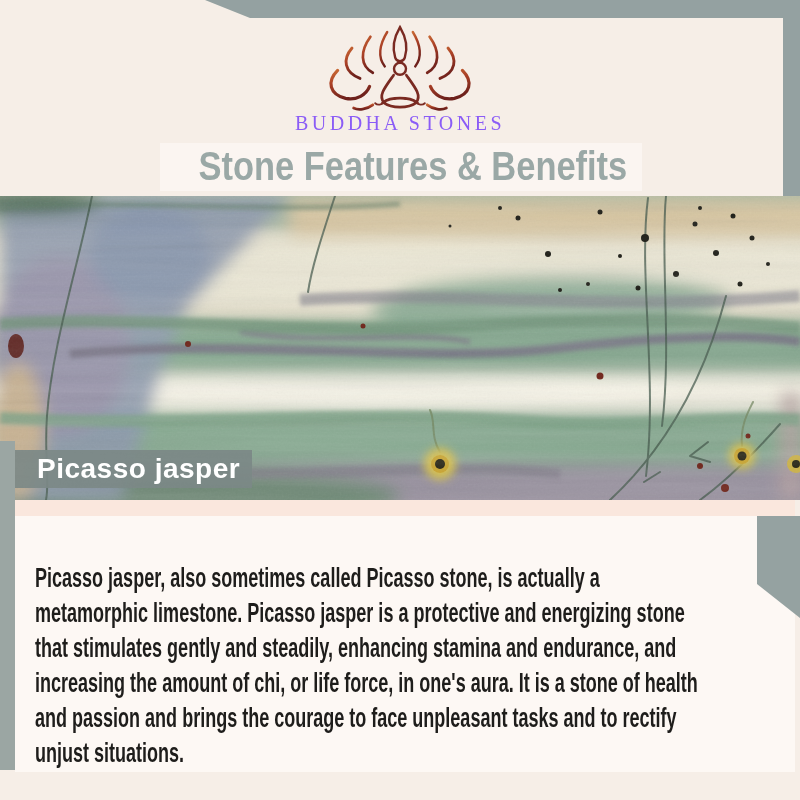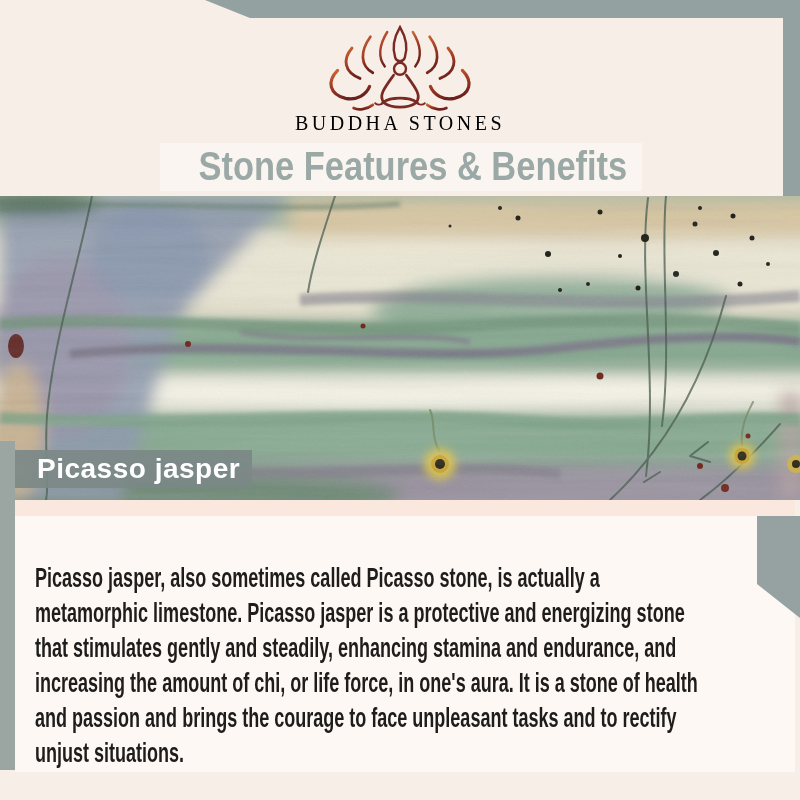--- a/index.html
+++ b/index.html
@@ -15,7 +15,7 @@
   .brand-name{
     position:absolute;left:0;top:112px;width:800px;text-align:center;
     font-family:"Liberation Serif",serif;font-size:20px;letter-spacing:3.5px;
-    color:#000000;font-weight:400;
+    color:#8b5cf6;font-weight:400;
   }
   
   .title-band{

